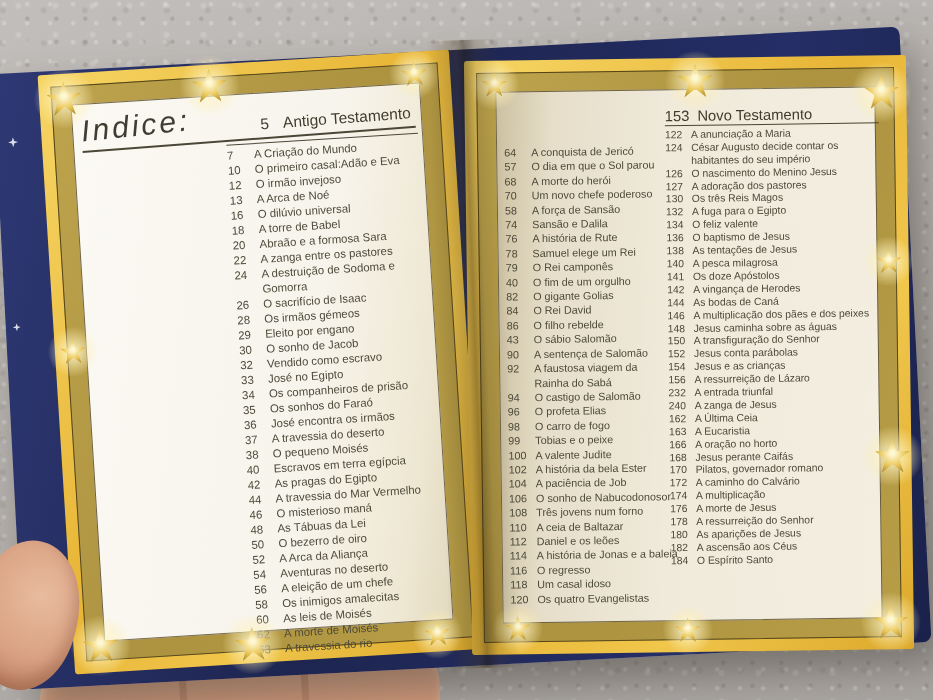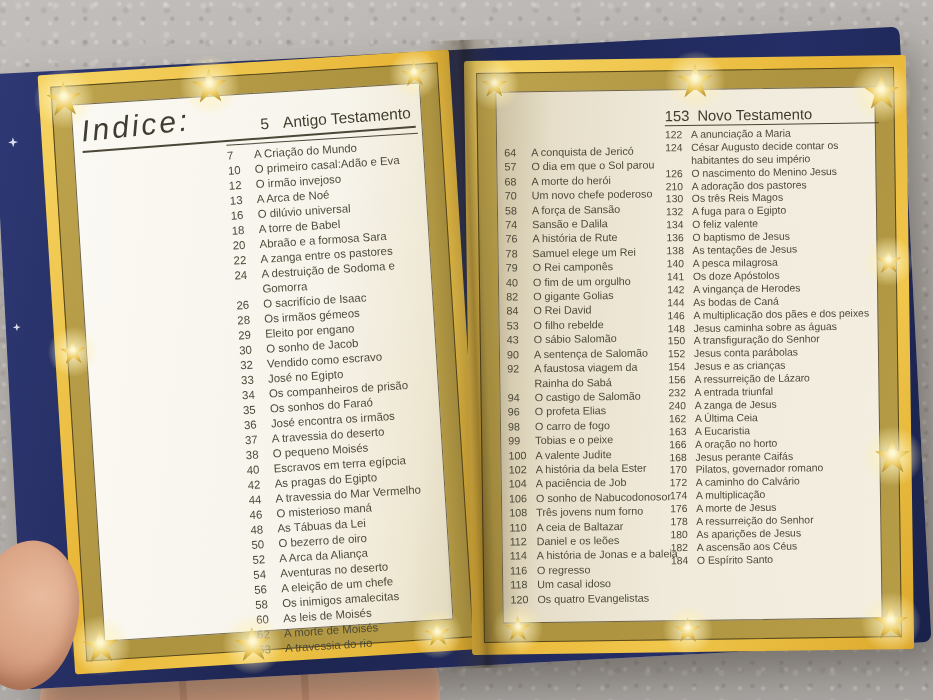--- a/index.html
+++ b/index.html
@@ -554,7 +554,7 @@
           </div>
 
           <div class="row">
-            <span class="num">210</span>
+            <span class="num">127</span>
             <span class="t">A adoração dos pastores</span>
           </div>
 

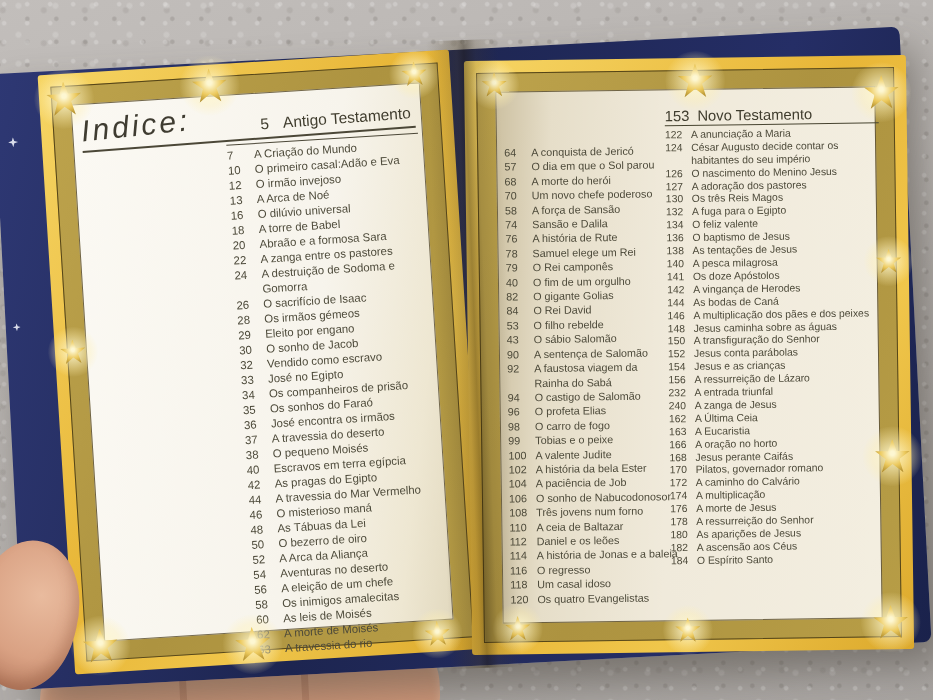--- a/index.html
+++ b/index.html
@@ -426,7 +426,7 @@
         </div>
 
         <div class="row">
-          <span class="num">53</span>
+          <span class="num">86</span>
           <span class="t">O filho rebelde</span>
         </div>
 

